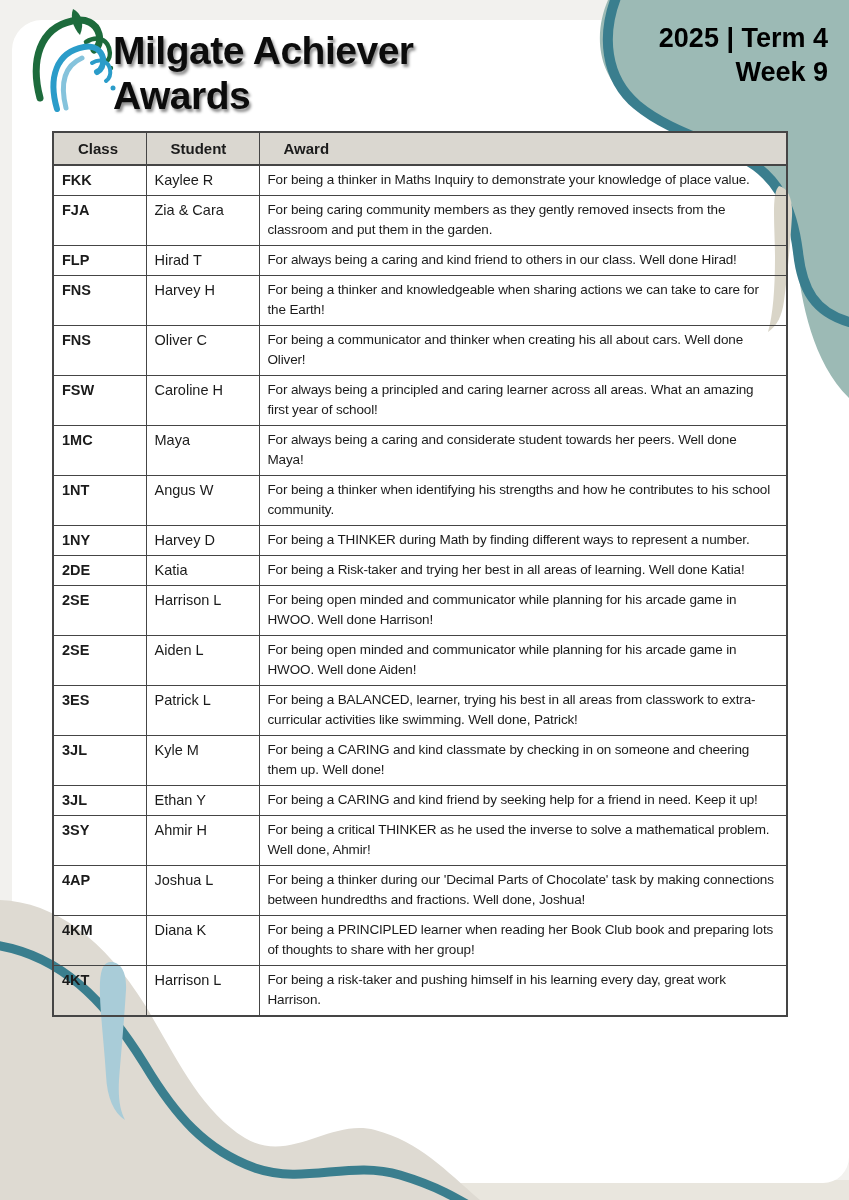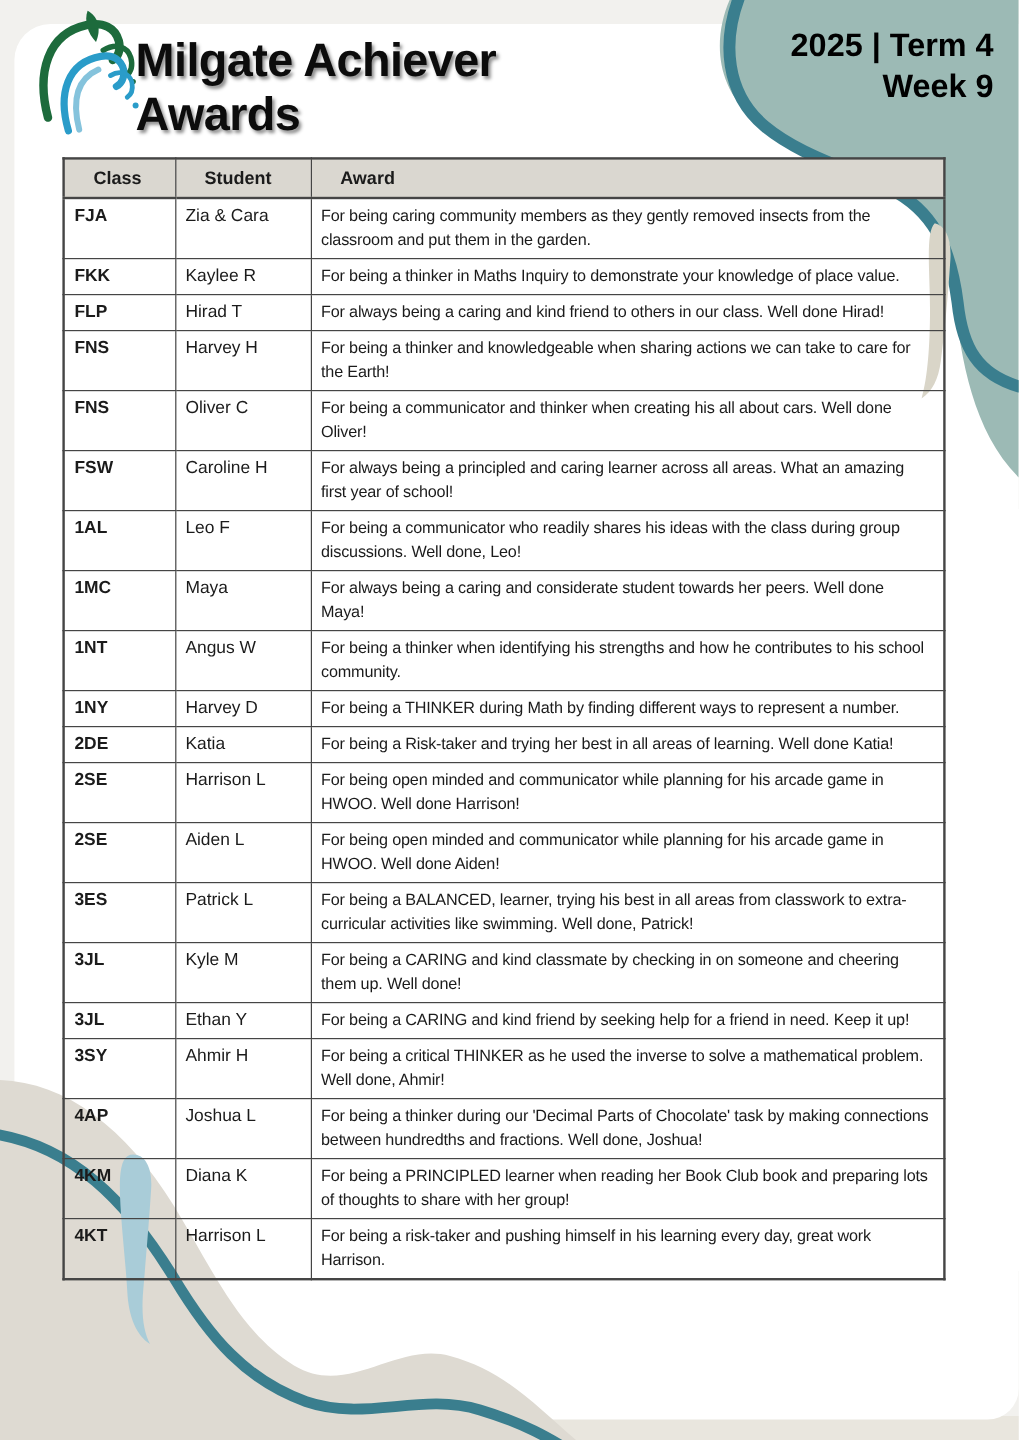--- a/index.html
+++ b/index.html
@@ -108,16 +108,16 @@
   </thead>
   <tbody>
       <tr>
+        <td class="class-cell">FKK</td>
+        <td class="student-cell">Kaylee R</td>
+        <td class="award-cell">For being a thinker in Maths Inquiry to demonstrate your knowledge of place value.</td>
+      </tr>
+      <tr>
         <td class="class-cell">FJA</td>
         <td class="student-cell">Zia &amp; Cara</td>
         <td class="award-cell">For being caring community members as they gently removed insects from the classroom and put them in the garden.</td>
       </tr>
       <tr>
-        <td class="class-cell">FKK</td>
-        <td class="student-cell">Kaylee R</td>
-        <td class="award-cell">For being a thinker in Maths Inquiry to demonstrate your knowledge of place value.</td>
-      </tr>
-      <tr>
         <td class="class-cell">FLP</td>
         <td class="student-cell">Hirad T</td>
         <td class="award-cell">For always being a caring and kind friend to others in our class. Well done Hirad!</td>

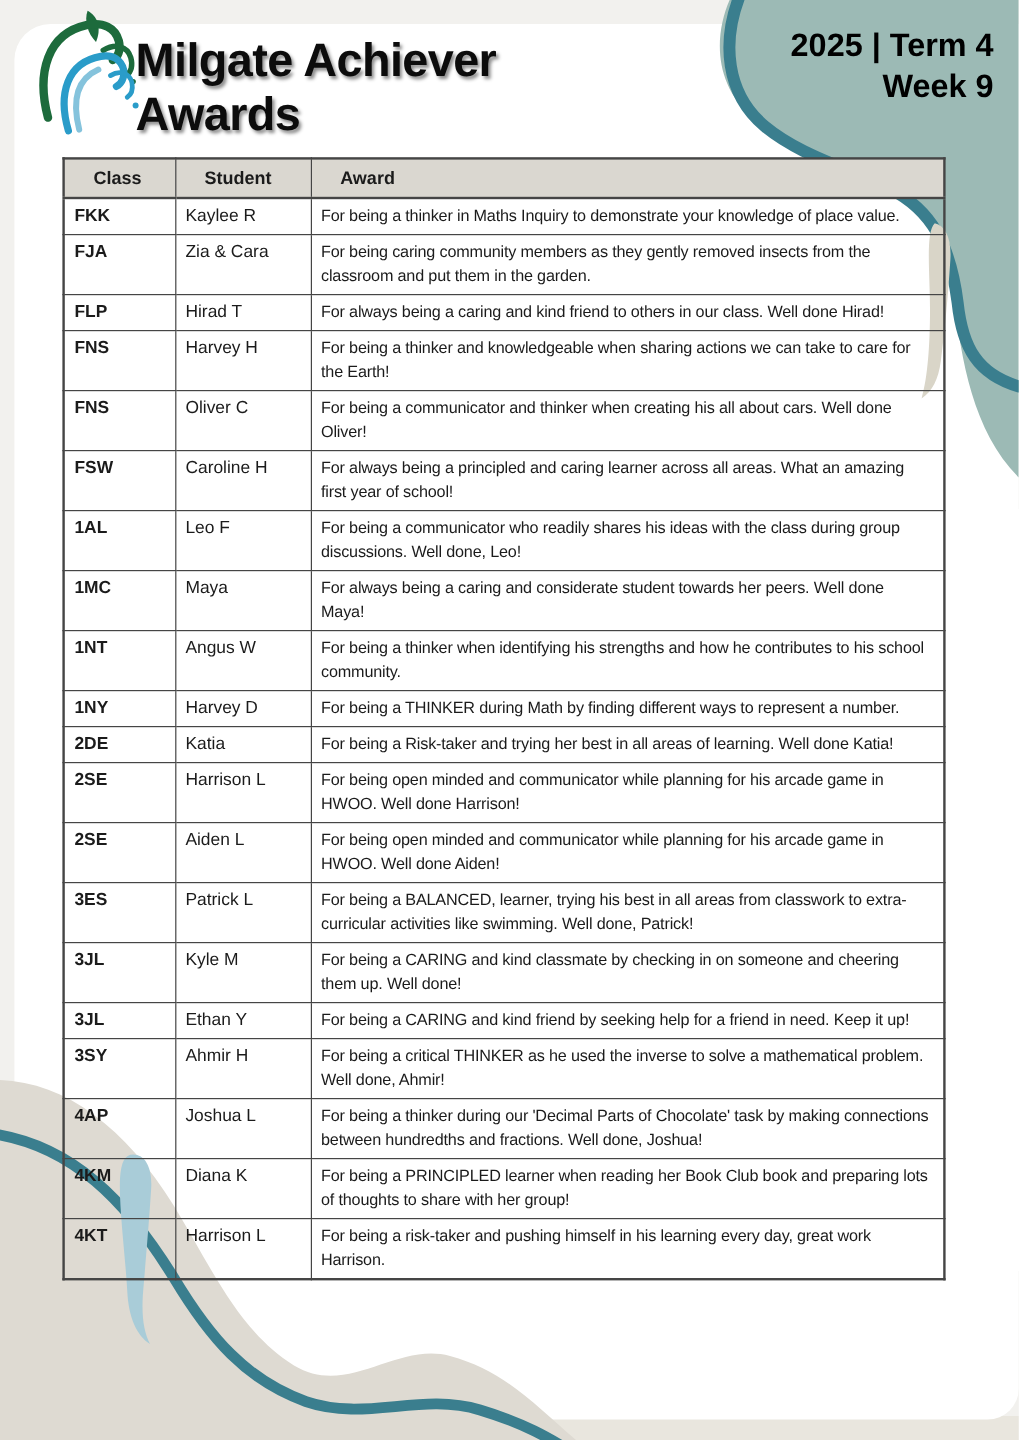--- a/index.html
+++ b/index.html
@@ -138,11 +138,6 @@
         <td class="award-cell">For always being a principled and caring learner across all areas. What an amazing first year of school!</td>
       </tr>
       <tr>
-        <td class="class-cell">1AL</td>
-        <td class="student-cell">Leo F</td>
-        <td class="award-cell">For being a communicator who readily shares his ideas with the class during group discussions. Well done, Leo!</td>
-      </tr>
-      <tr>
         <td class="class-cell">1MC</td>
         <td class="student-cell">Maya</td>
         <td class="award-cell">For always being a caring and considerate student towards her peers. Well done Maya!</td>

